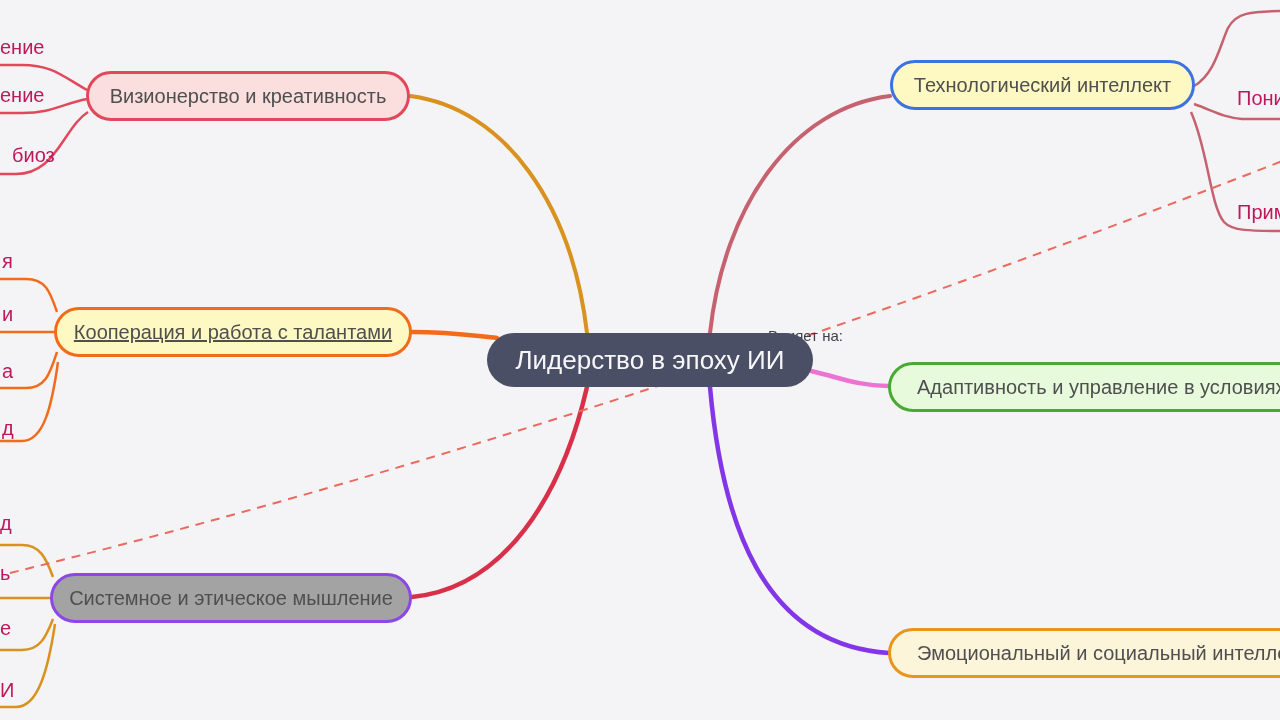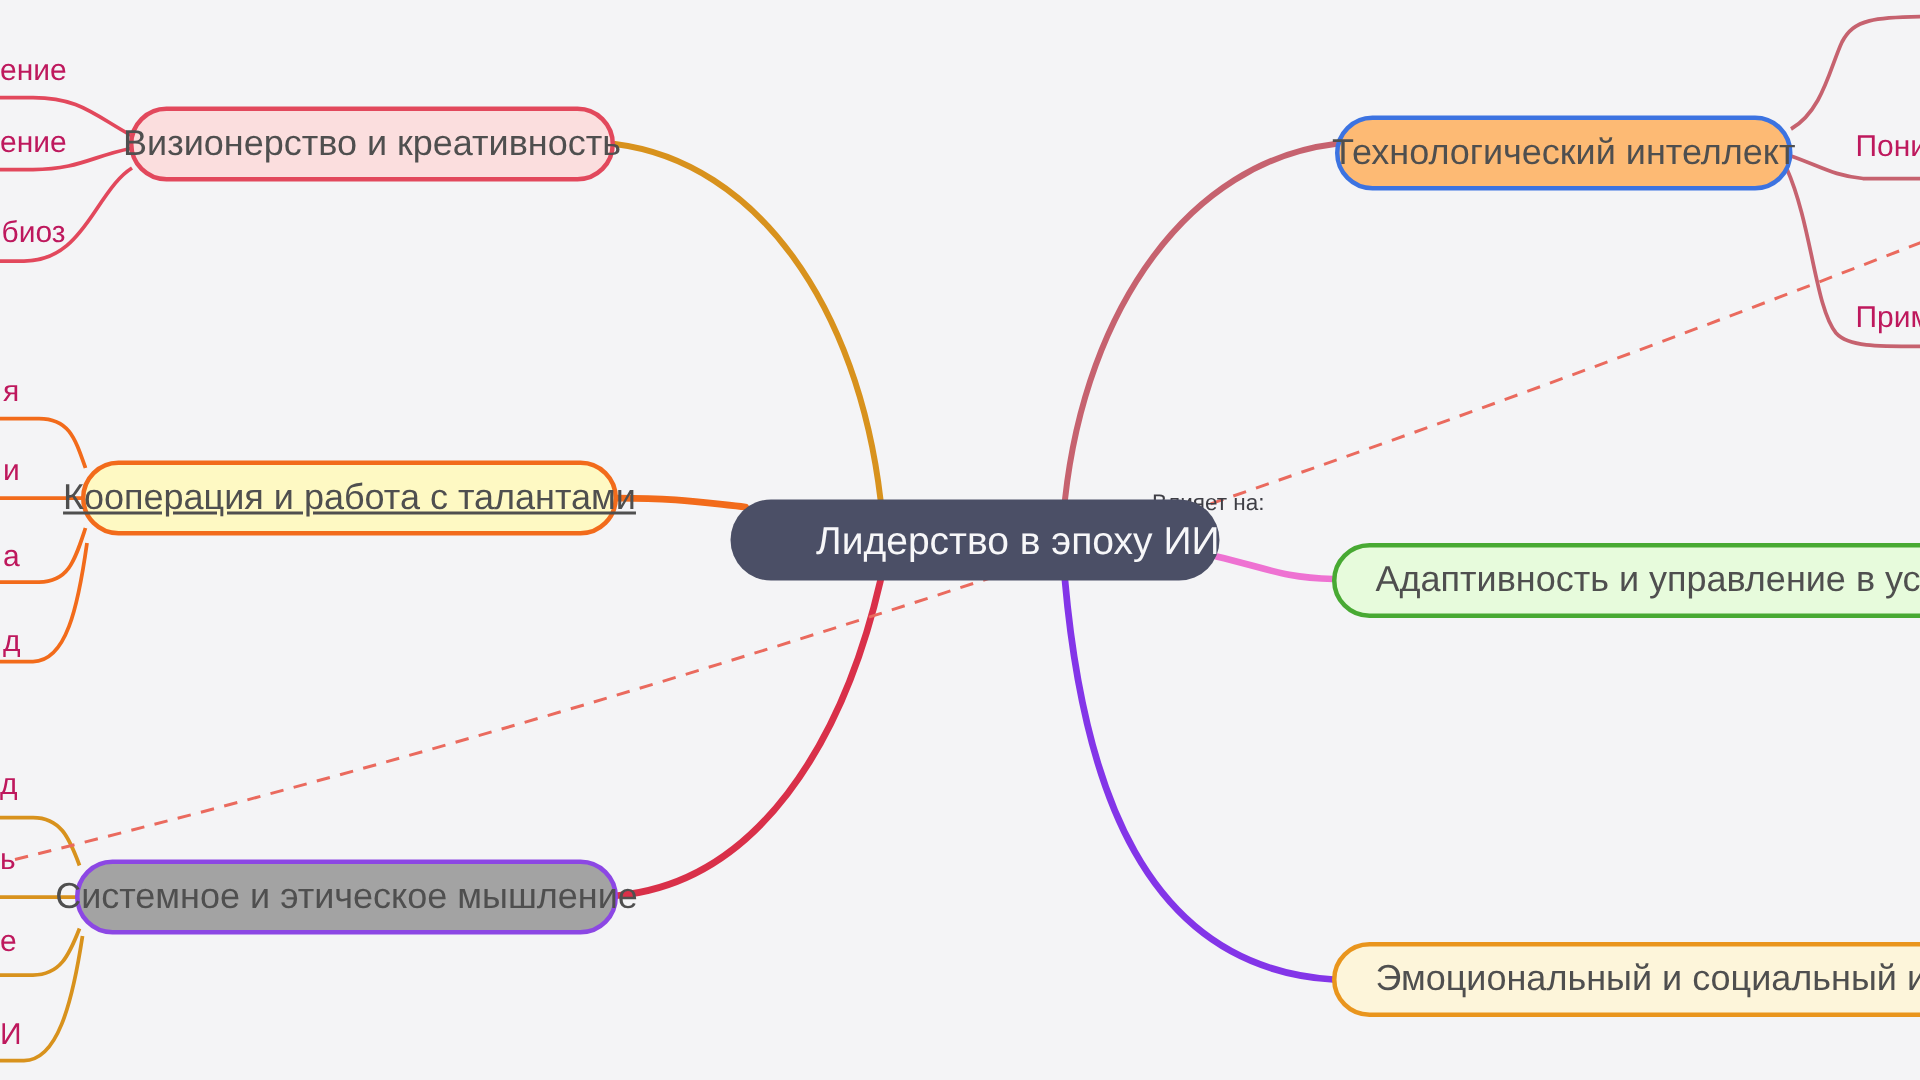--- a/index.html
+++ b/index.html
@@ -13,7 +13,7 @@
     position:absolute;box-sizing:border-box;height:50px;
     border-radius:25px;border:3px solid #999;
     display:flex;align-items:center;justify-content:center;
-    font-size:24px;color:#4f4f4f;white-space:nowrap;
+    font-size:20px;color:#4f4f4f;white-space:nowrap;
   }
   .topic.leftpad{justify-content:flex-start;padding-left:26px;}
   .root-topic{

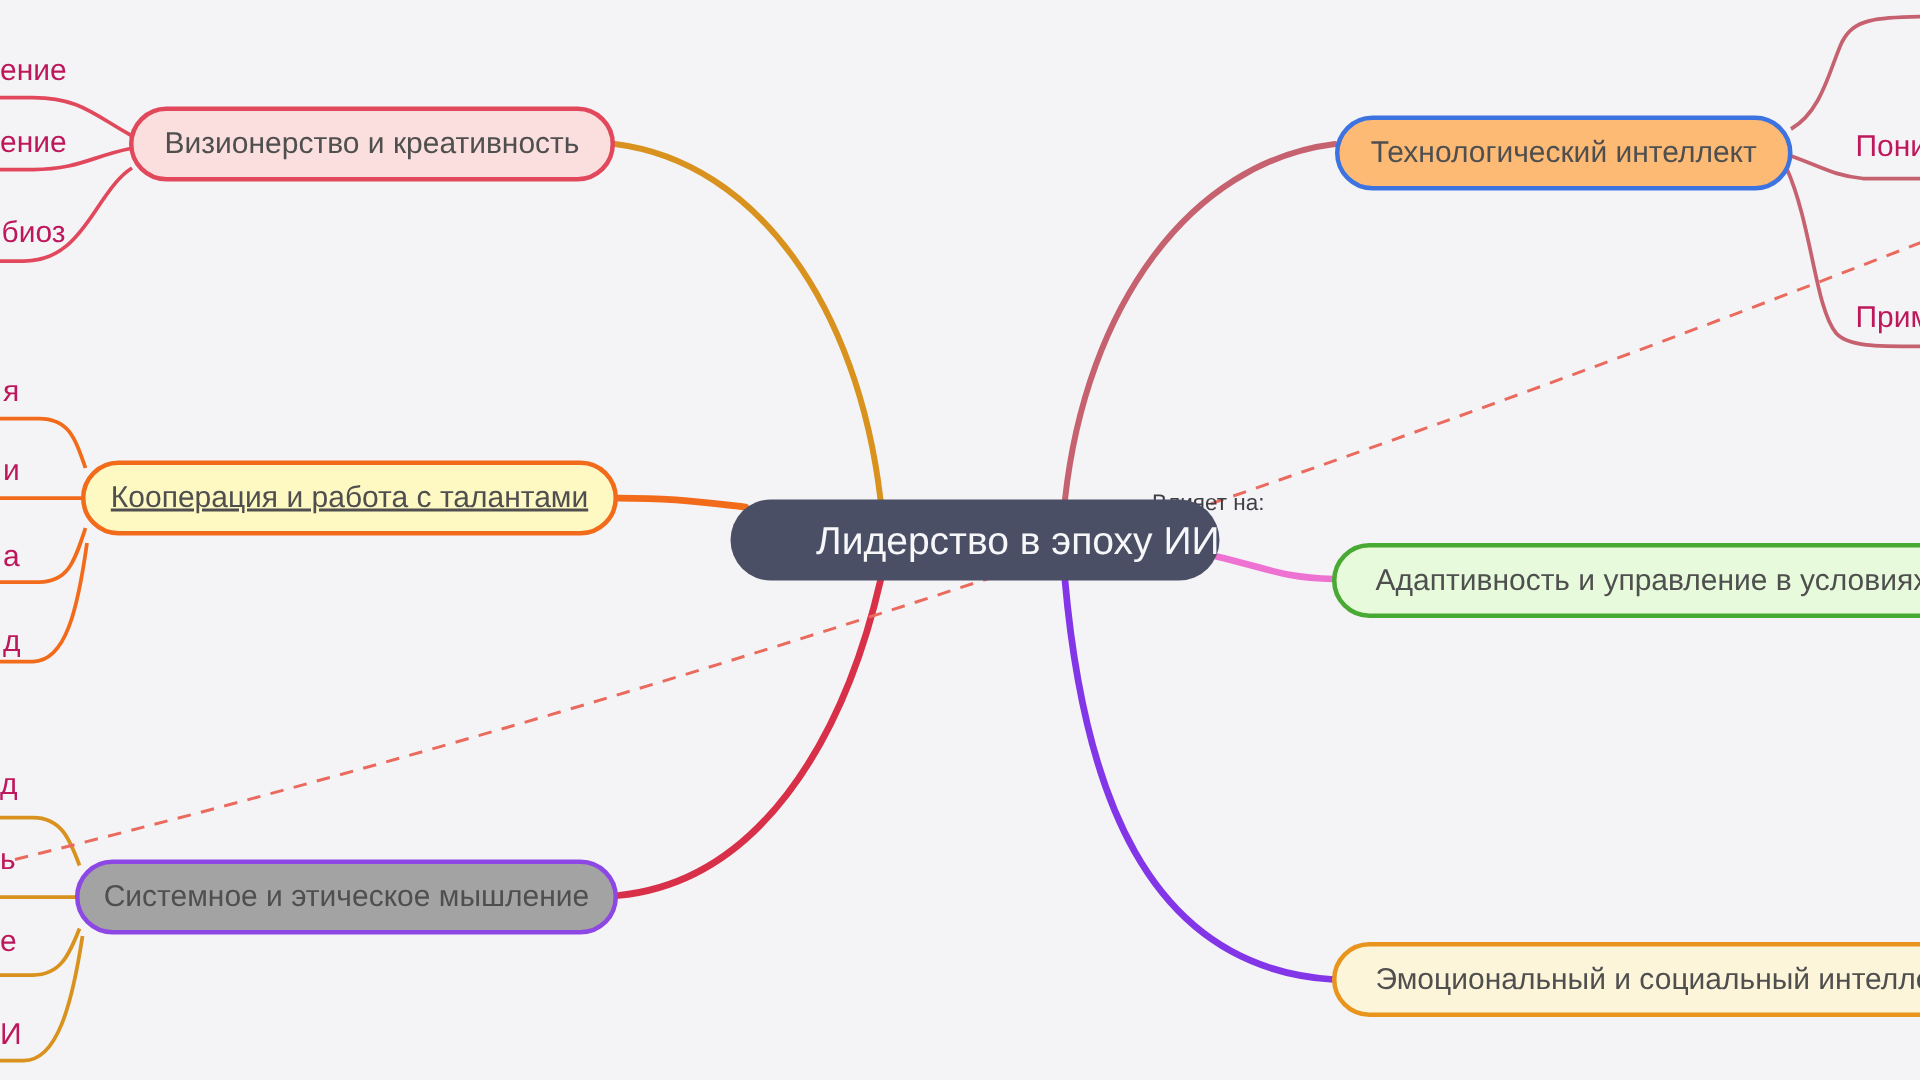--- a/index.html
+++ b/index.html
@@ -32,7 +32,7 @@
   .n-vision {background:#fbdede;border-color:#e2485c;left:86px; top:71px; width:324px;}
   .n-coop   {background:#fef9c3;border-color:#f26b1b;left:54px; top:307px;width:358px;text-decoration:underline;}
   .n-system {background:#a3a3a3;border-color:#8c47e4;left:50px; top:573px;width:362px;}
-  .n-tech   {background:#fdba74;border-color:#3c73e1;left:890px;top:77px; width:305px;}
+  .n-tech   {background:#fef9c3;border-color:#3c73e1;left:890px;top:60px; width:305px;}
   .n-adapt  {background:#e7fbdc;border-color:#48a933;left:888px;top:362px;width:500px;}
   .n-emotion{background:#fdf5da;border-color:#e9951d;left:888px;top:628px;width:470px;}
 </style>

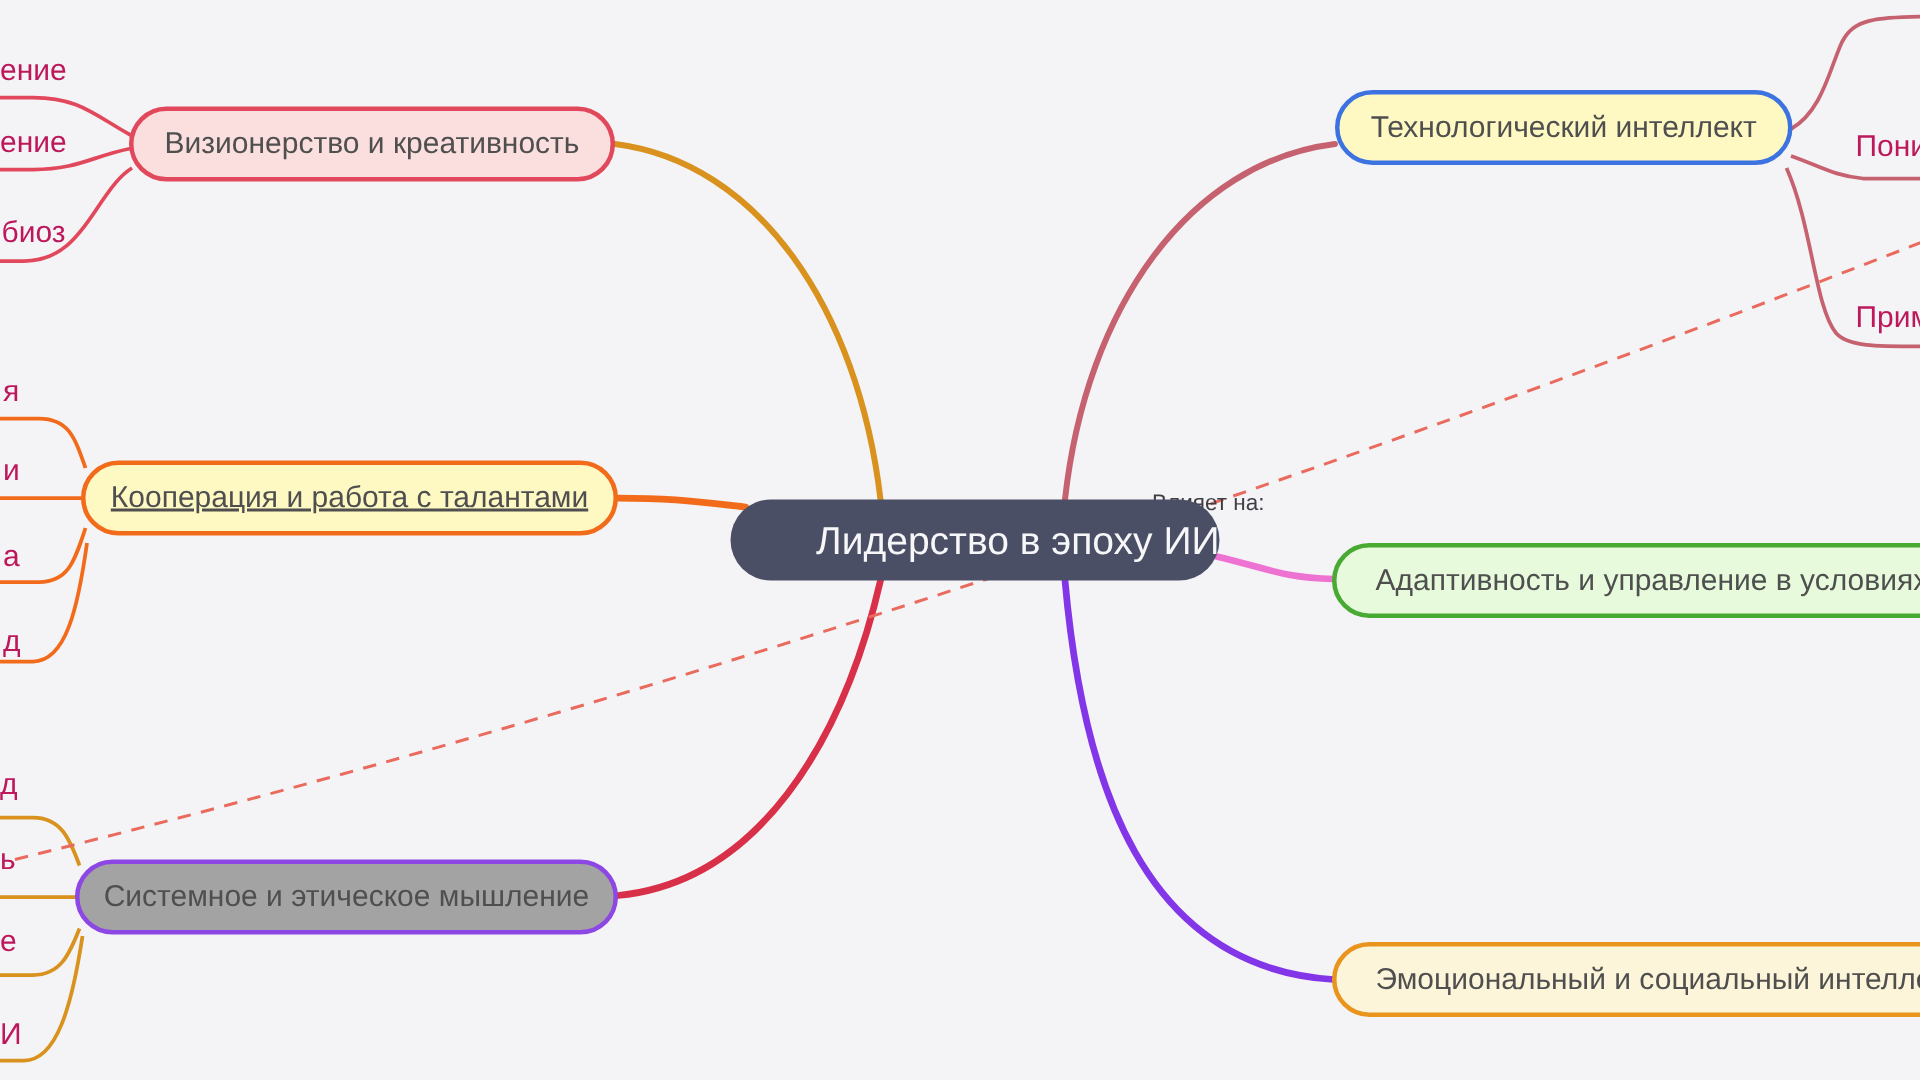--- a/index.html
+++ b/index.html
@@ -98,7 +98,7 @@
 
   <div class="child-label" style="left:0;top:36px">ение</div>
   <div class="child-label" style="left:0;top:84px">ение</div>
-  <div class="child-label" style="left:1px;top:144px">биоз</div>
+  <div class="child-label" style="left:12px;top:144px">биоз</div>
 
   <div class="child-label" style="left:2px;top:250px">я</div>
   <div class="child-label" style="left:2px;top:303px">и</div>

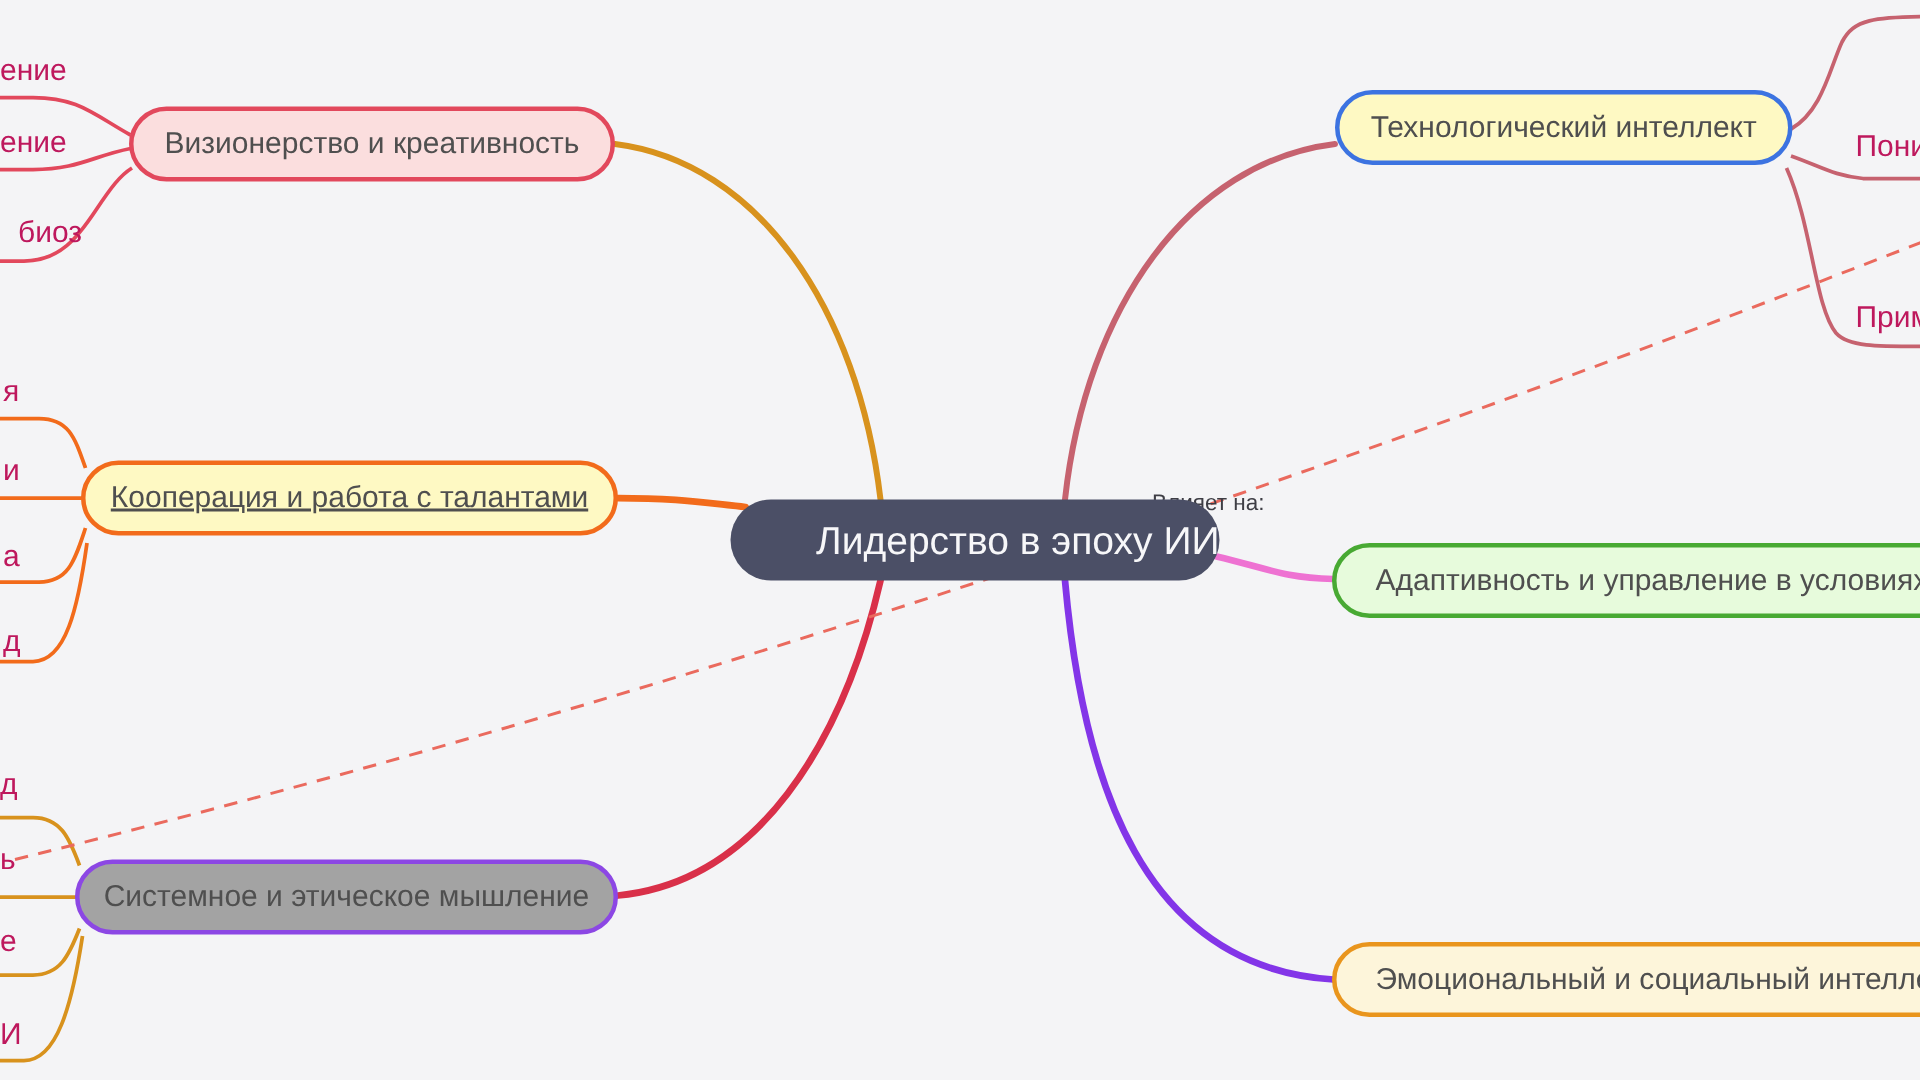--- a/index.html
+++ b/index.html
@@ -19,7 +19,7 @@
   .root-topic{
     position:absolute;left:487px;top:333px;width:326px;height:54px;
     background:#4b4f66;border-radius:27px;
-    display:flex;align-items:center;justify-content:flex-end;
+    display:flex;align-items:center;justify-content:center;
     font-size:26px;color:#f7f7f9;white-space:nowrap;
   }
   .child-label{

